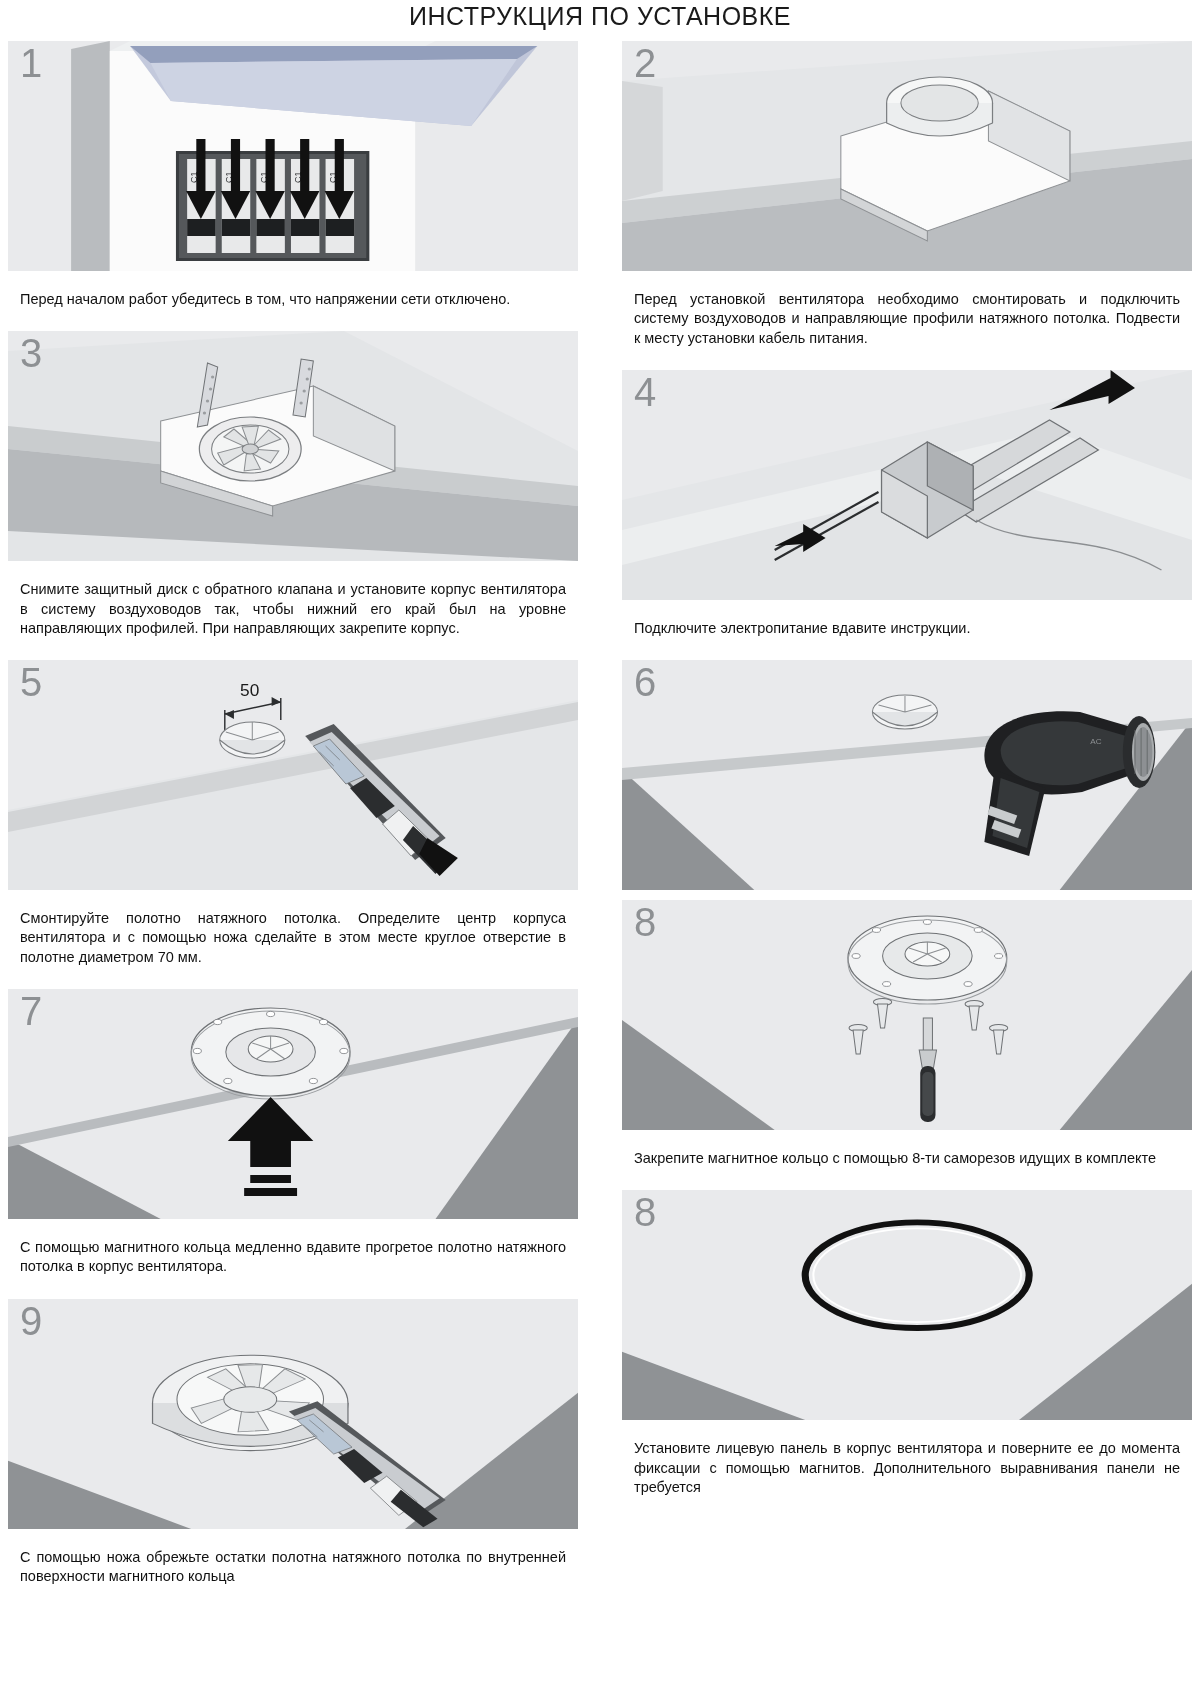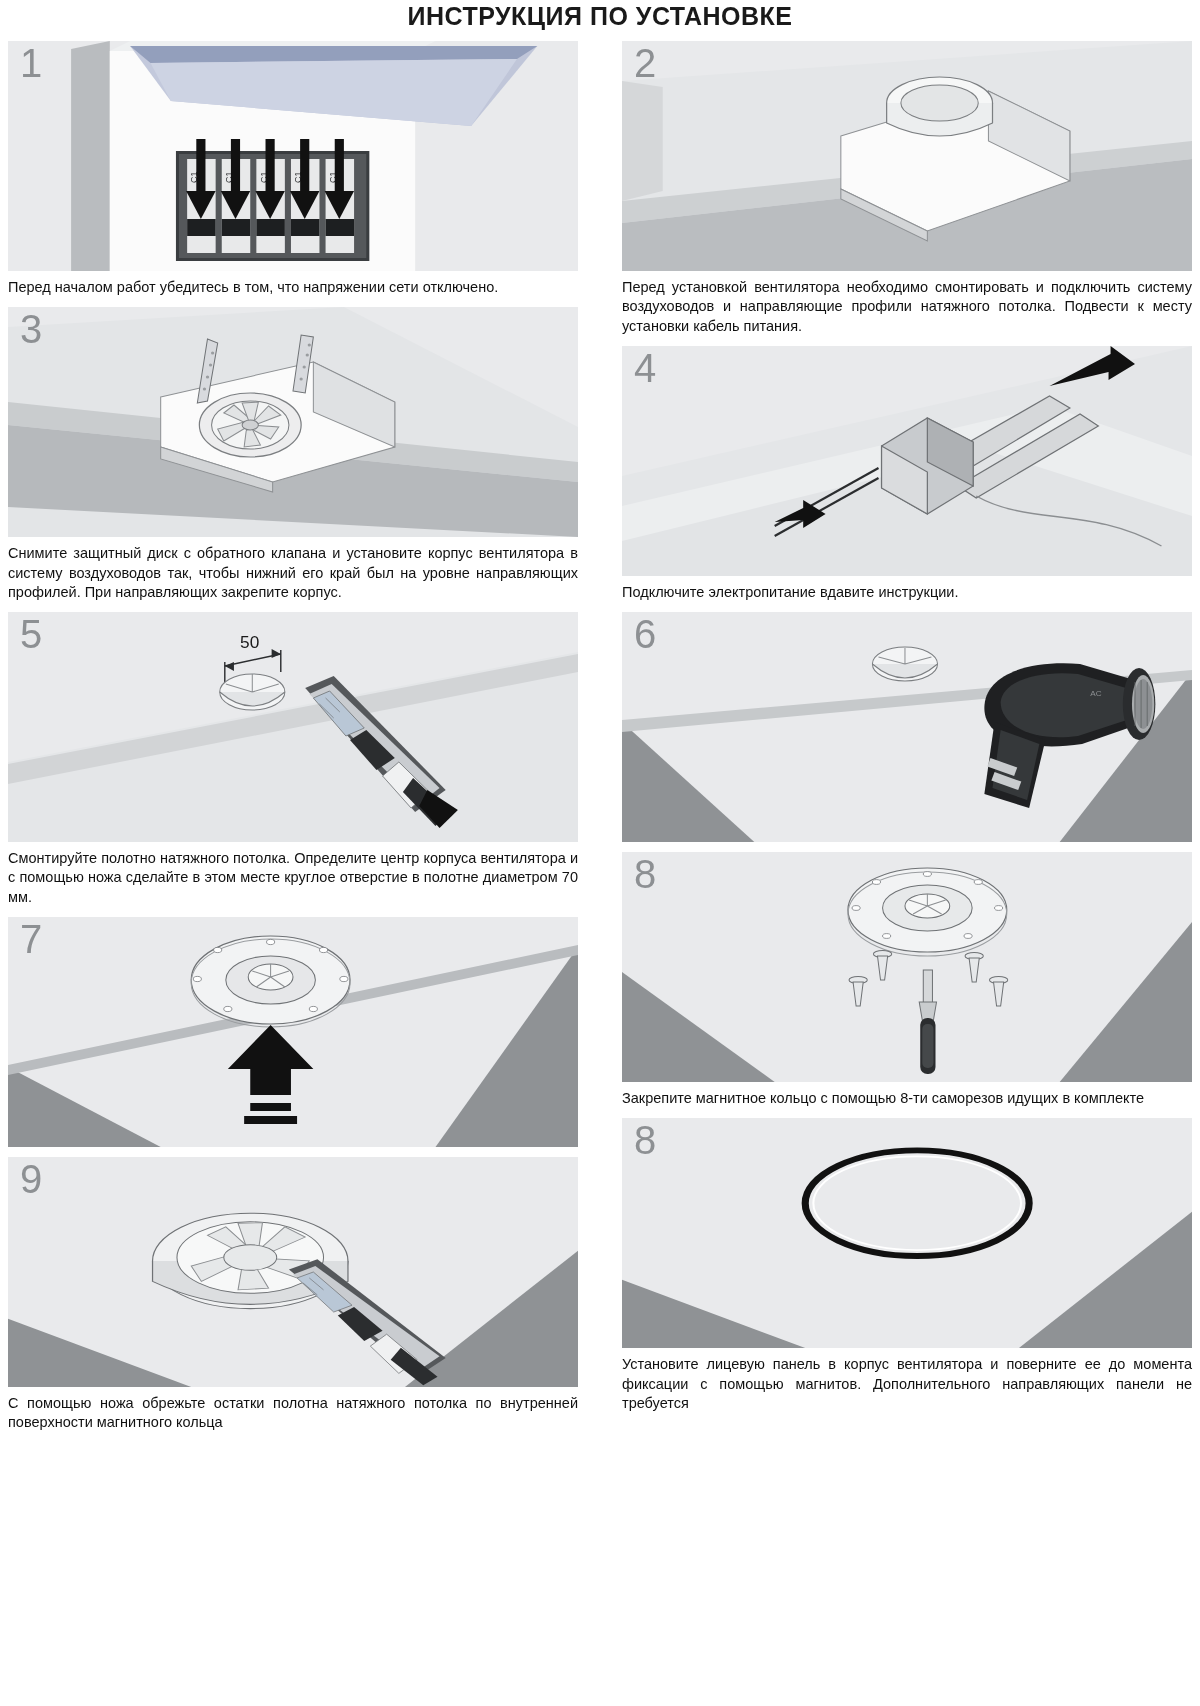--- a/index.html
+++ b/index.html
@@ -19,7 +19,7 @@
   .doc-title {
     text-align: center;
     font-size: 25px;
-    font-weight: bold;
+    font-weight: normal;
     letter-spacing: 0.5px;
     color: #1a1a1a;
     padding: 2px 0 10px 0;

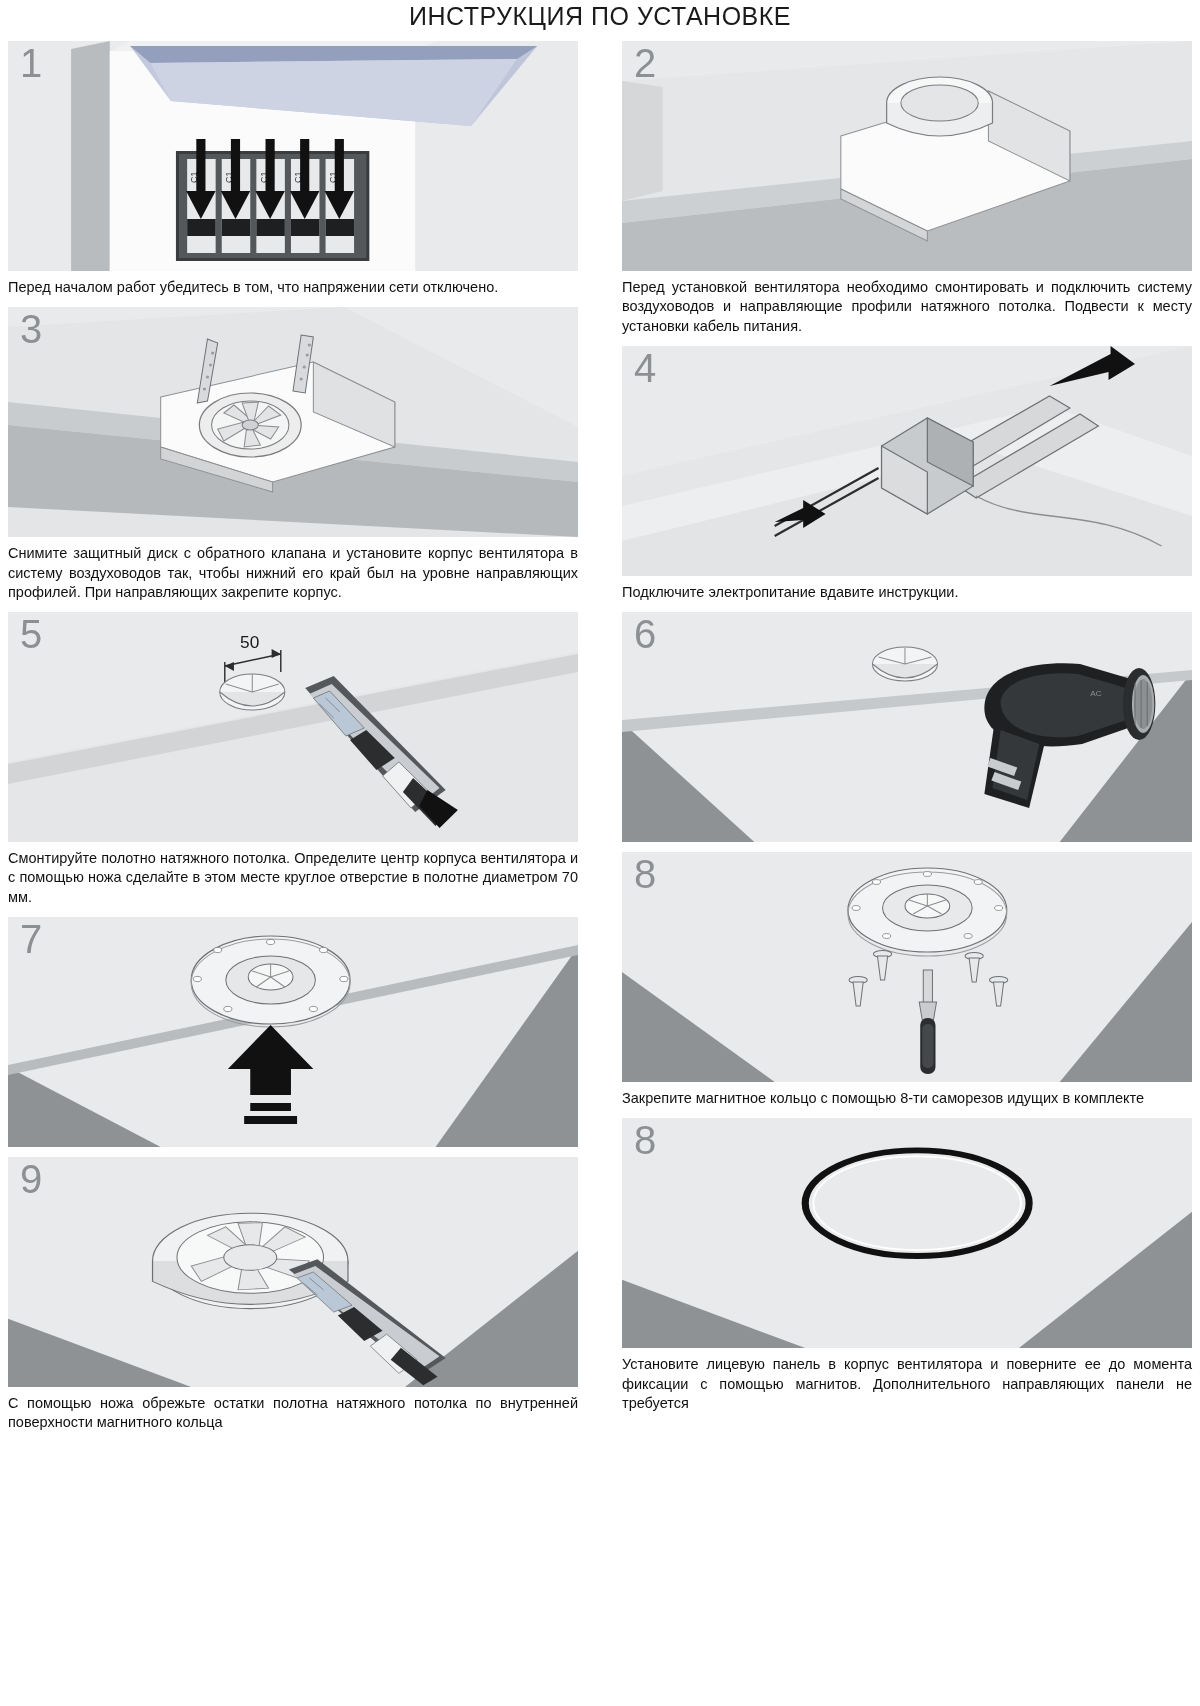--- a/index.html
+++ b/index.html
@@ -56,7 +56,7 @@
     text-align: justify;
     color: #111;
     padding: 7px 0 0 0;
-    margin: 0;
+    margin: 12px;
   }
   .cap-center { text-align: left; }
   svg { display: block; width: 100%; height: 100%; }

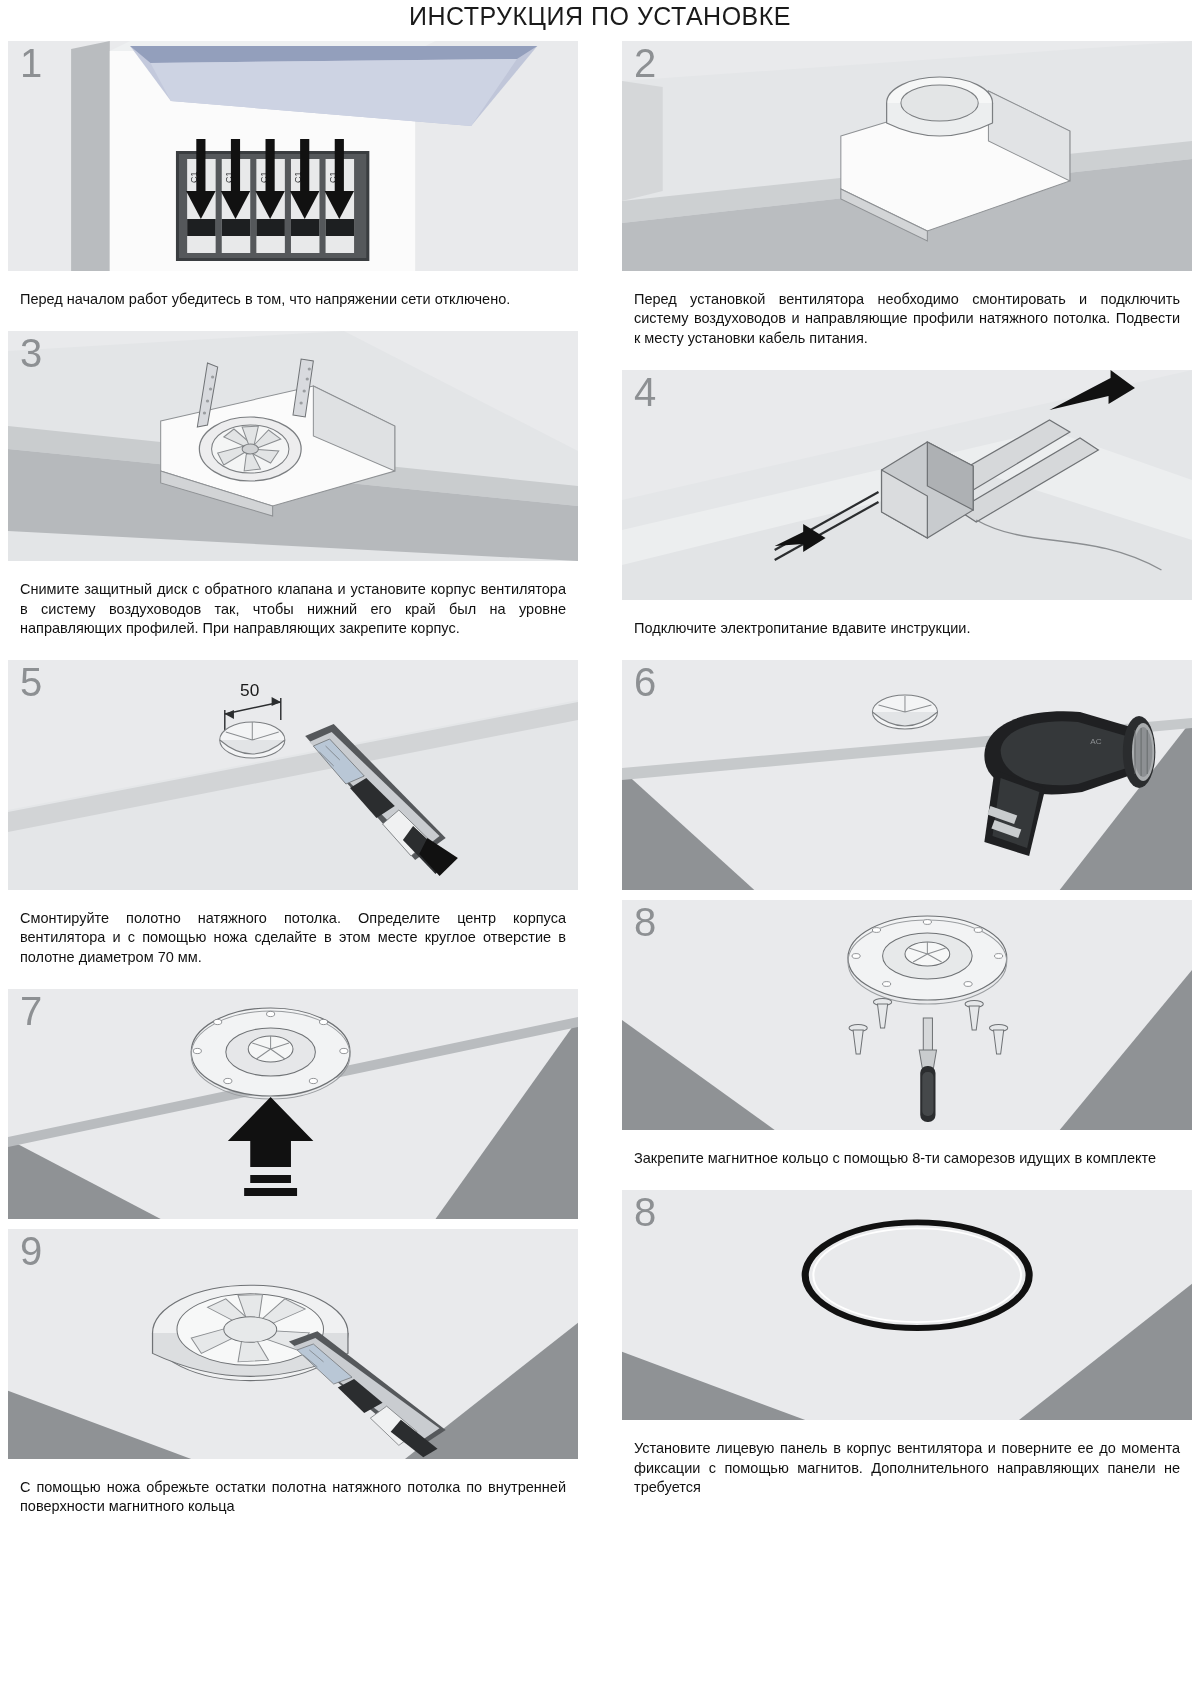--- a/index.html
+++ b/index.html
@@ -253,6 +253,7 @@
           </svg>
           <div class="step-num">7</div>
         </div>
+        <p class="caption">С помощью магнитного кольца медленно вдавите прогретое полотно натяжного потолка в корпус вентилятора.</p>
       </div>
 
       <div class="step">

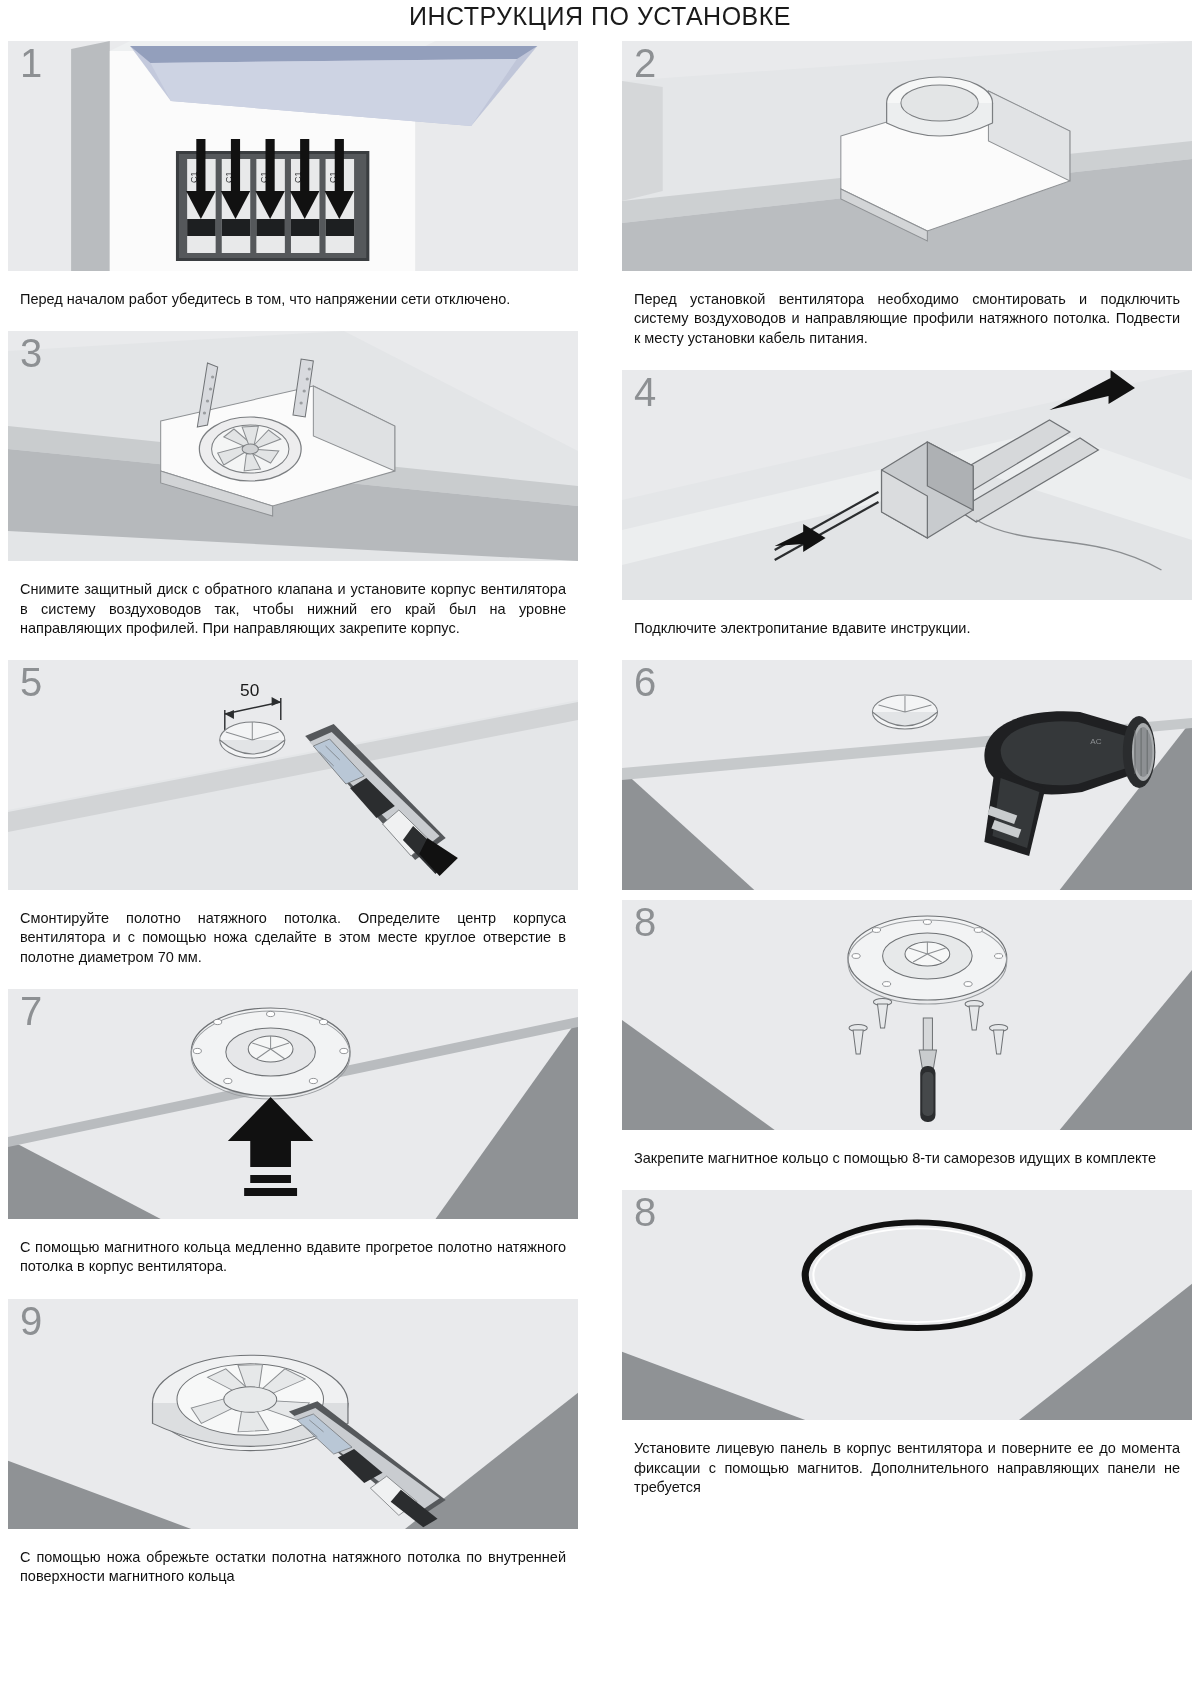--- a/index.html
+++ b/index.html
@@ -459,7 +459,7 @@
           </svg>
           <div class="step-num">8</div>
         </div>
-        <p class="caption">Установите лицевую панель в корпус вентилятора и поверните ее до момента фиксации с помощью магнитов. Дополнительного направляющих панели не требуется</p>
+        <p class="caption">Установите лицевую панель в корпус вентилятора и поверните ее до момента фиксации с помощью магнитов. Дополнительного выравнивания панели не требуется</p>
       </div>
 
     </div>

